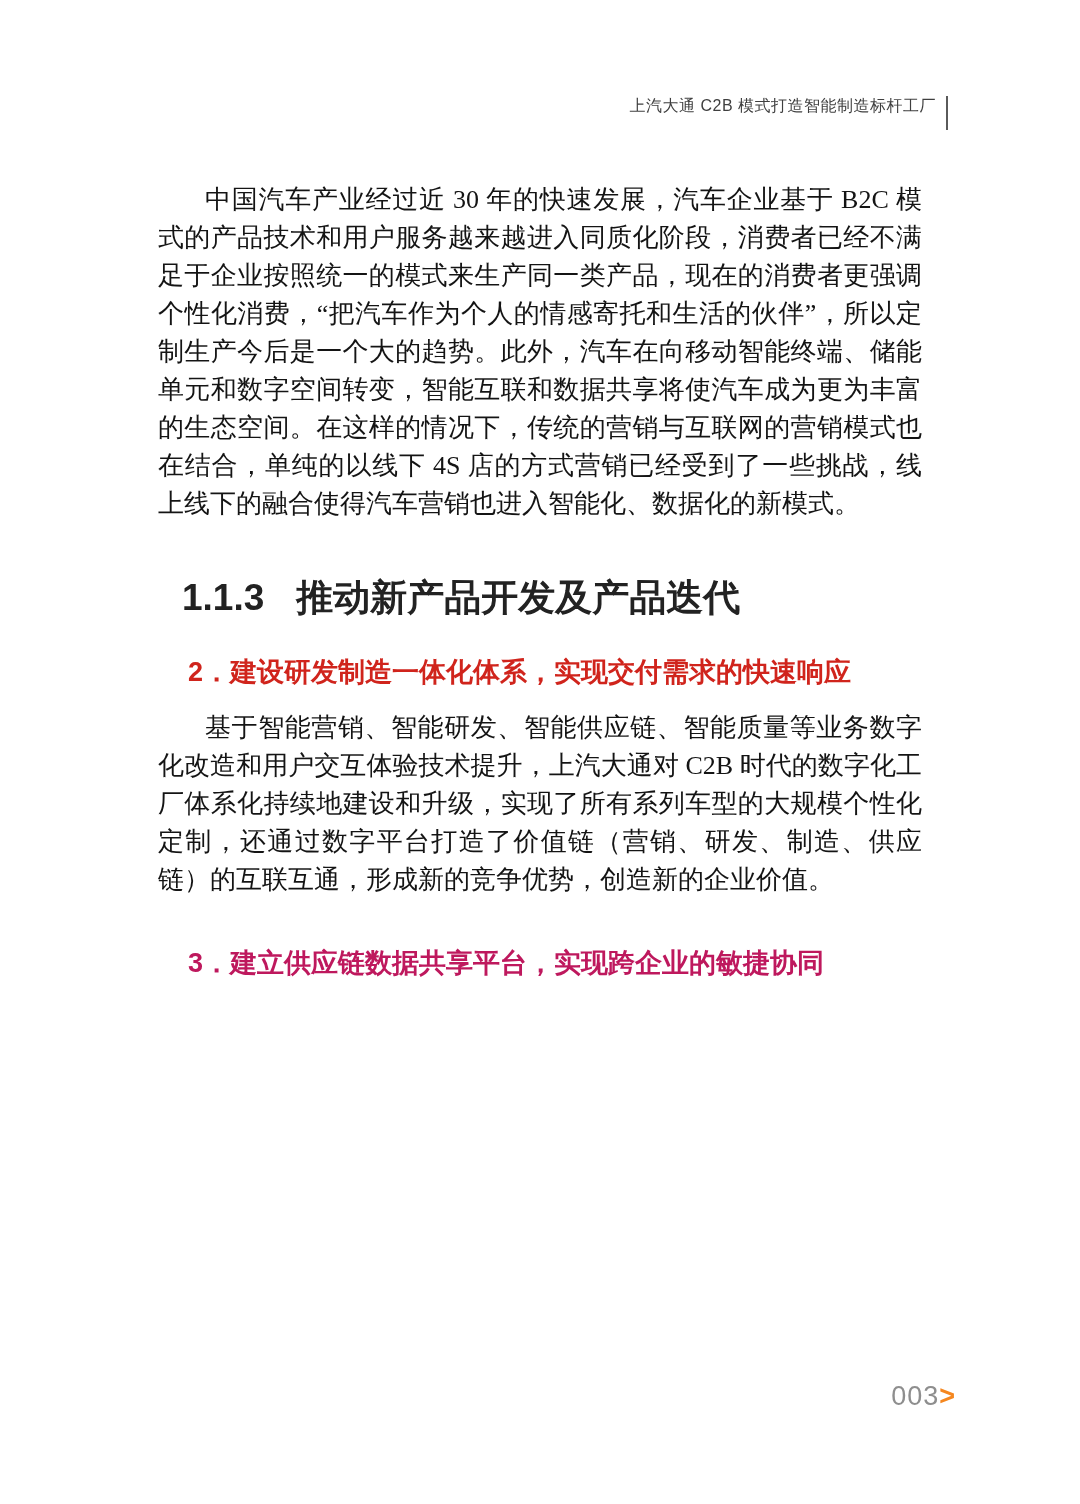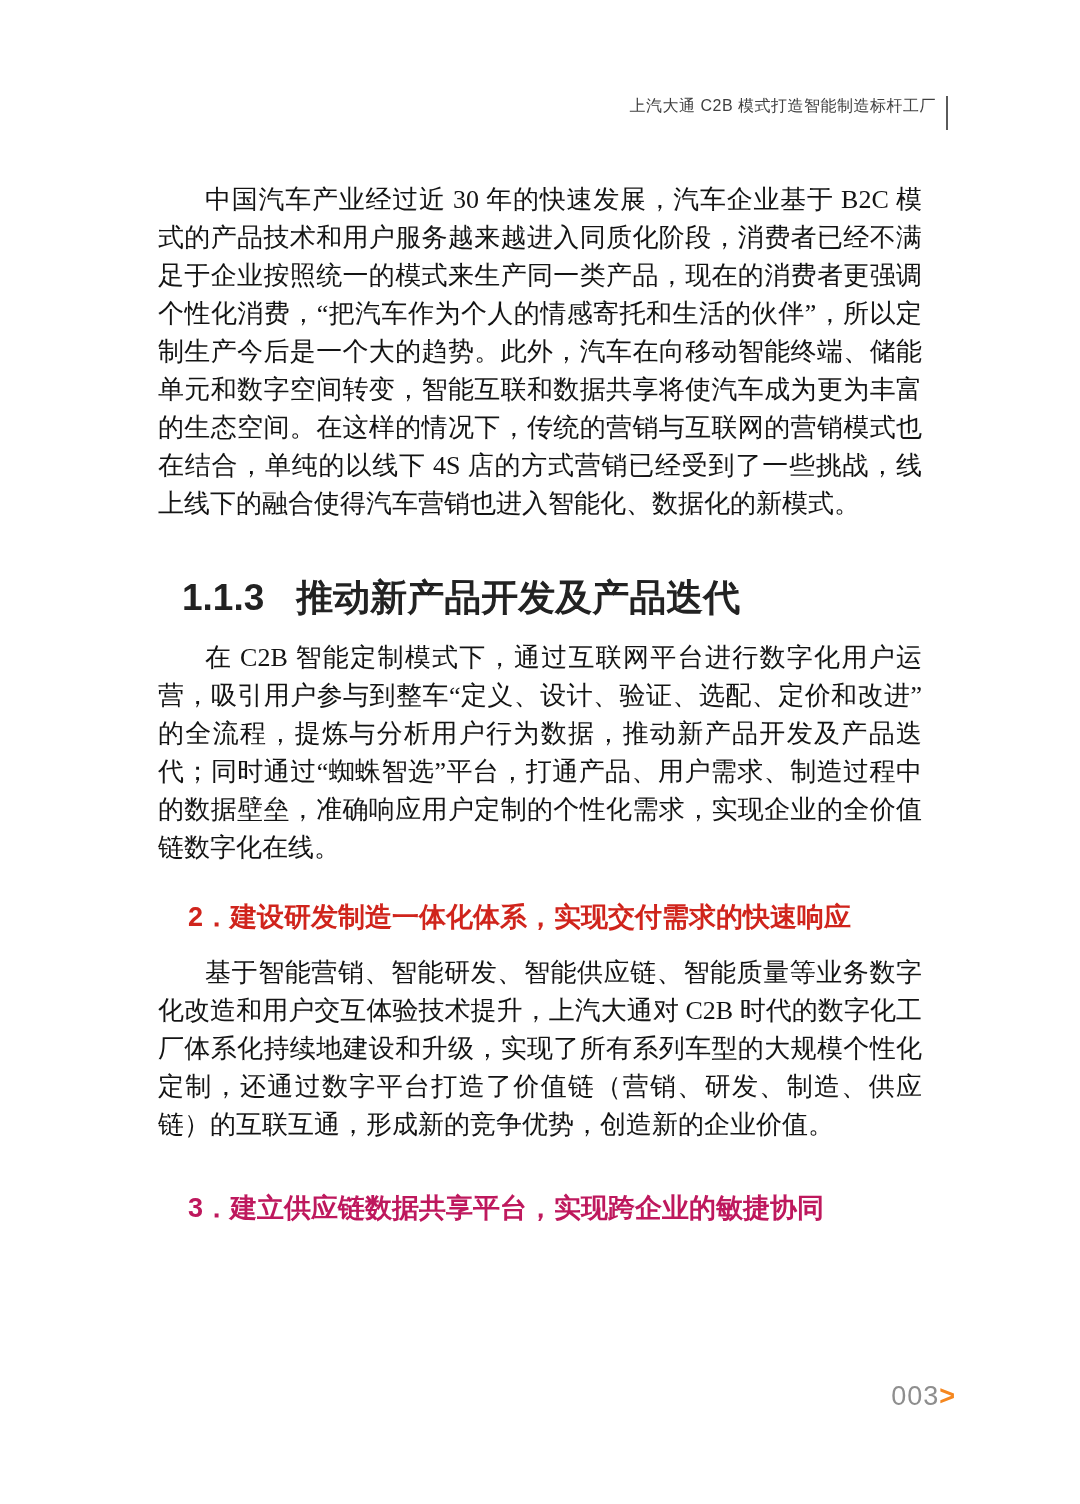--- a/index.html
+++ b/index.html
@@ -109,7 +109,6 @@
       <span class="section-title">推动新产品开发及产品迭代</span>
     </h2>
 
-    <p class="body-para para-after-sub">在 C2B 智能定制模式下，通过互联网平台进行数字化用户运营，吸引用户参与到整车“定义、设计、验证、选配、定价和改进”的全流程，提炼与分析用户行为数据，推动新产品开发及产品迭代；同时通过“蜘蛛智选”平台，打通产品、用户需求、制造过程中的数据壁垒，准确响应用户定制的个性化需求，实现企业的全价值链数字化在线。</p>
 
     <h3 class="sub-heading sub-2 accent-red" style="color: rgb(208, 36, 28);">2．建设研发制造一体化体系，实现交付需求的快速响应</h3>
     <p class="body-para para-after-sub para-2">基于智能营销、智能研发、智能供应链、智能质量等业务数字化改造和用户交互体验技术提升，上汽大通对 C2B 时代的数字化工厂体系化持续地建设和升级，实现了所有系列车型的大规模个性化定制，还通过数字平台打造了价值链（营销、研发、制造、供应链）的互联互通，形成新的竞争优势，创造新的企业价值。</p>

